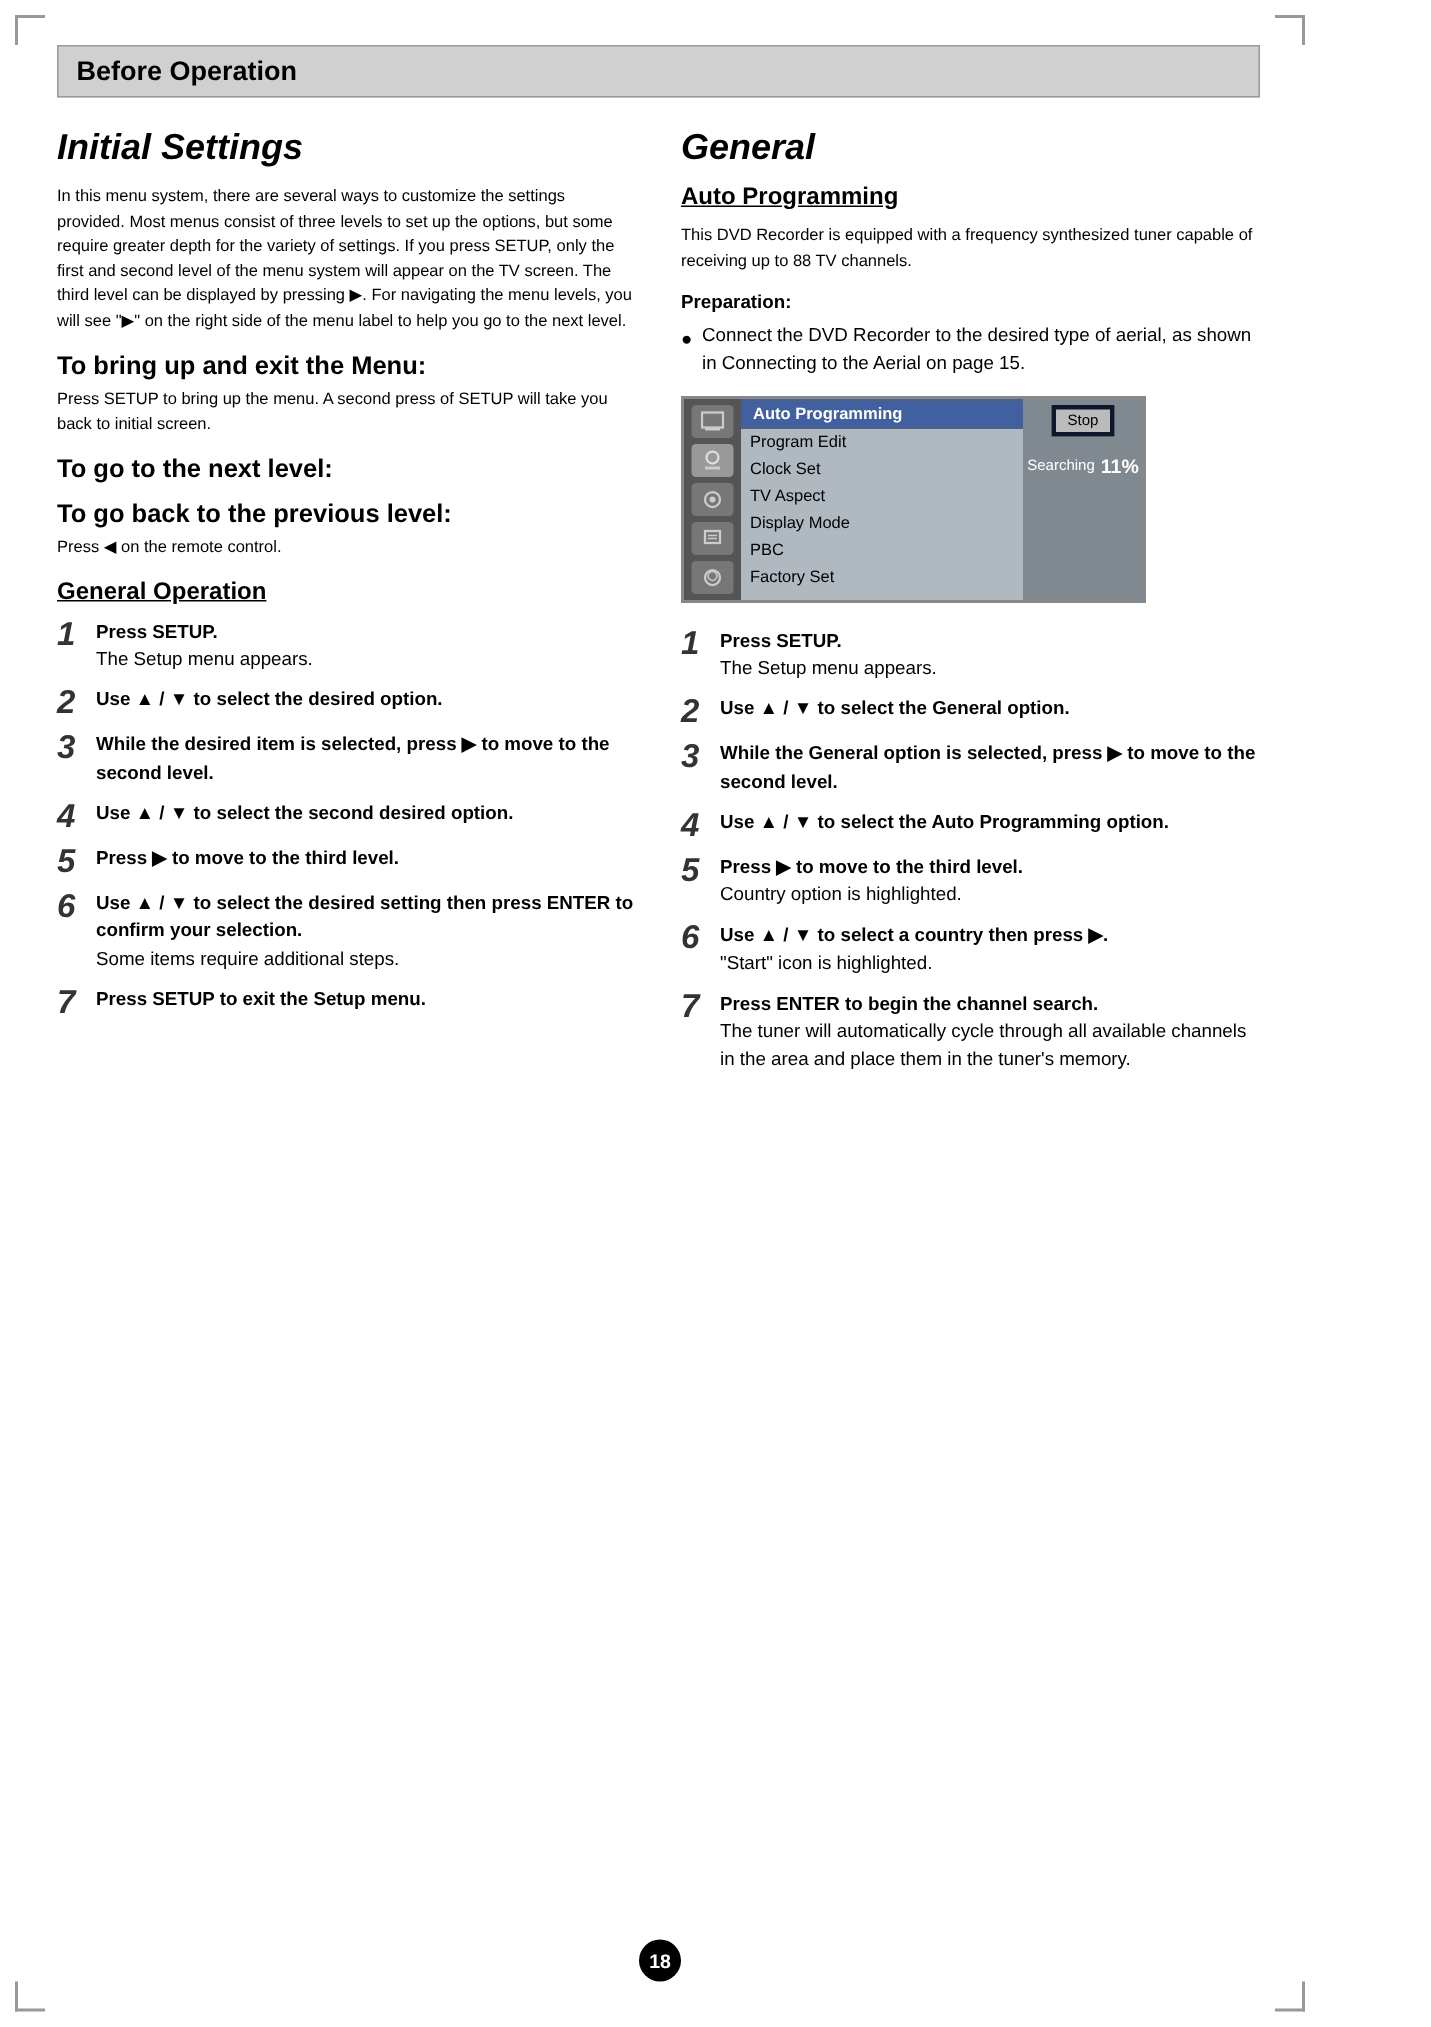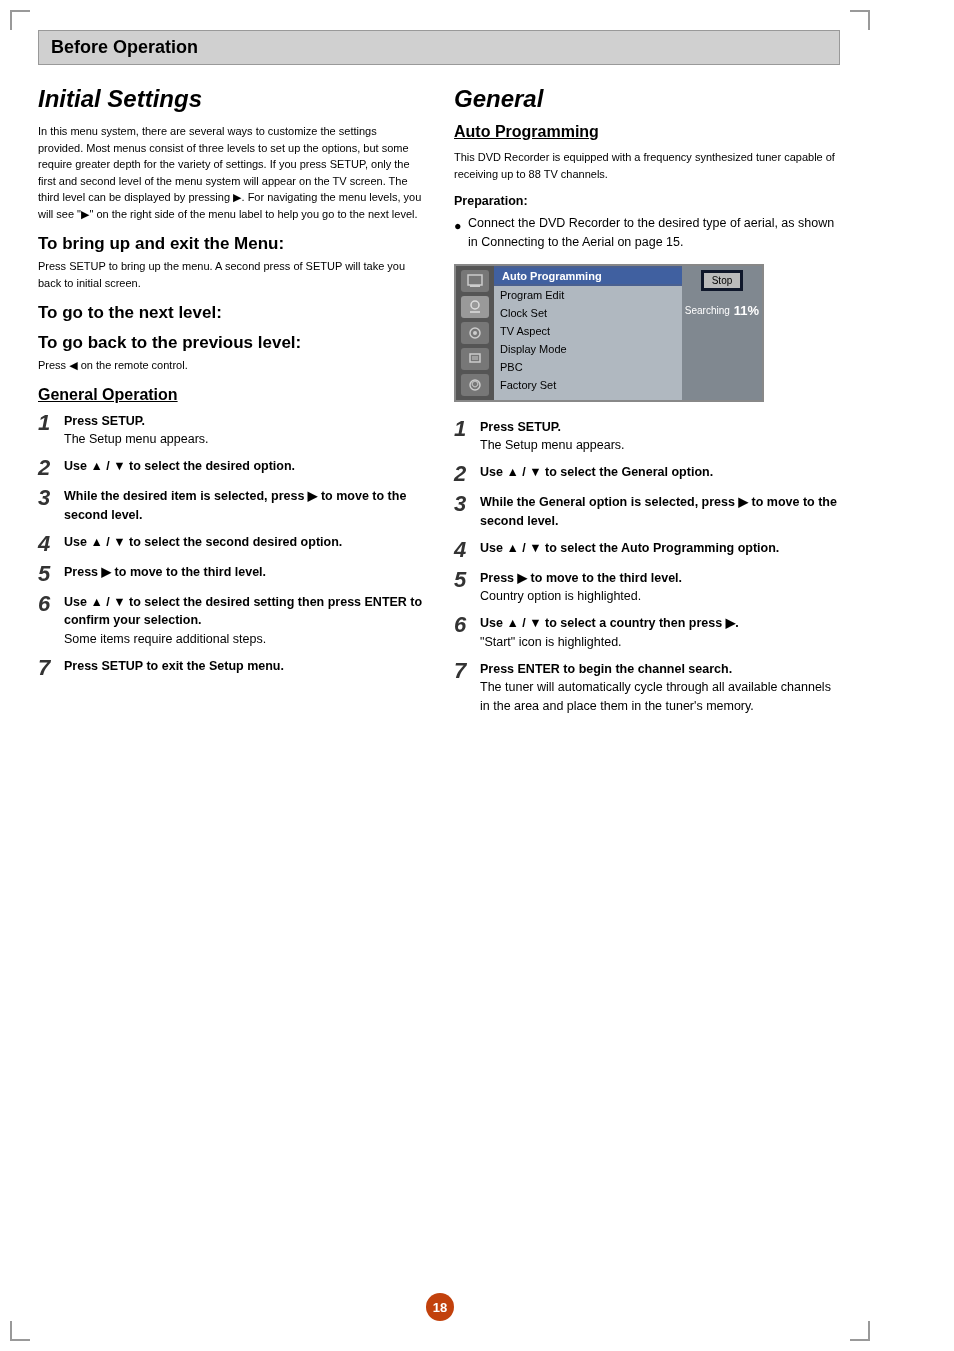--- a/index.html
+++ b/index.html
@@ -244,7 +244,7 @@
       bottom: 30px;
       left: 50%;
       transform: translateX(-50%);
-      background: #c2410c;
+      background: #000000;
       color: #fff;
       border-radius: 50%;
       width: 28px;

